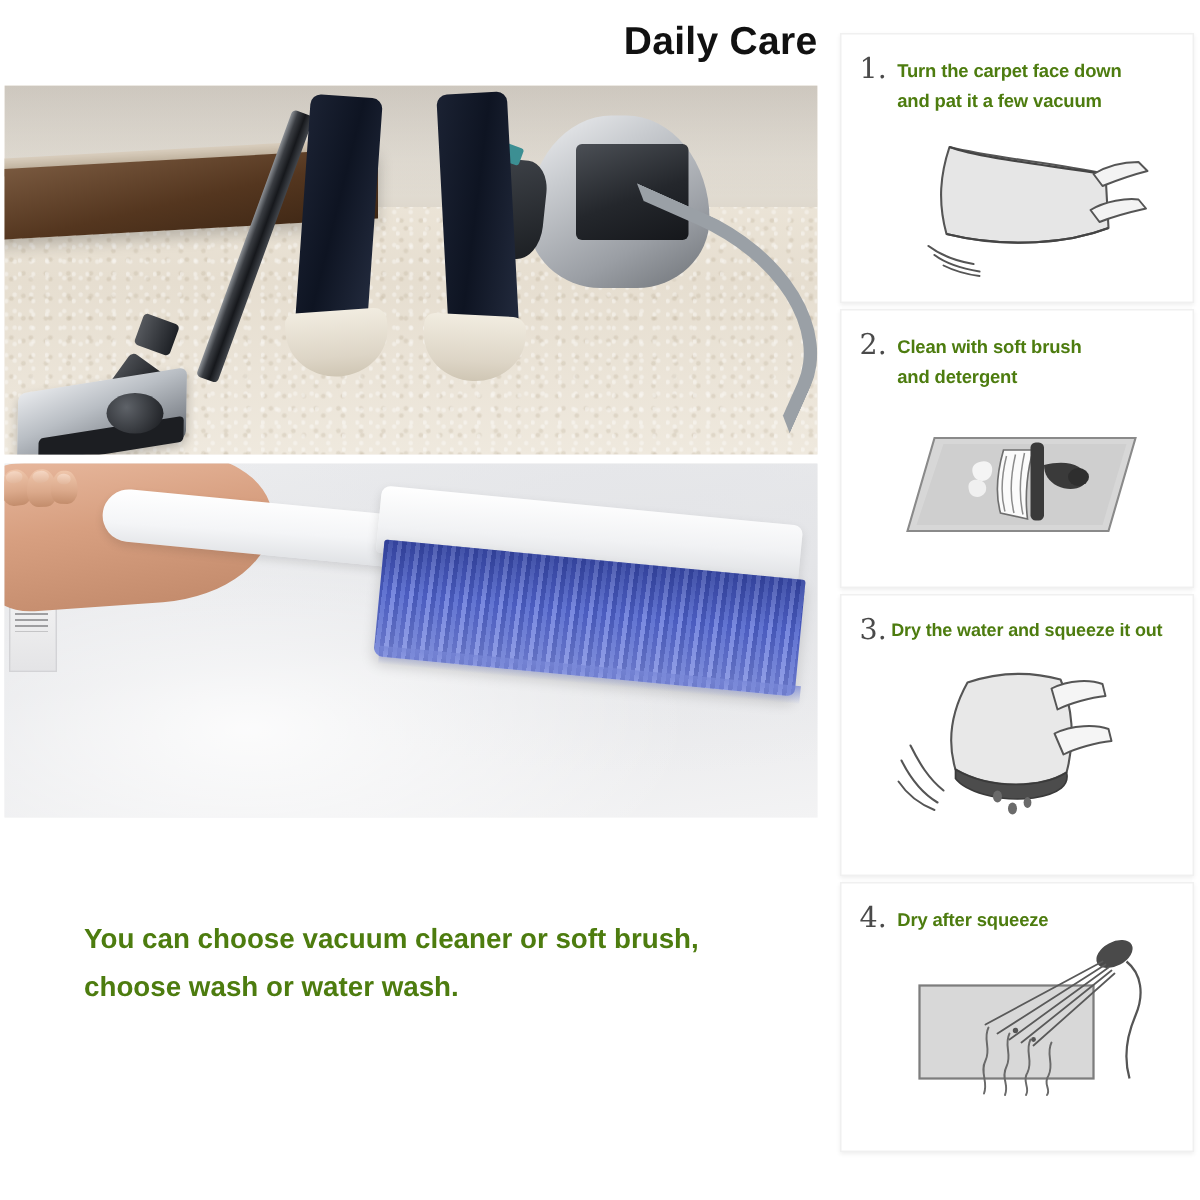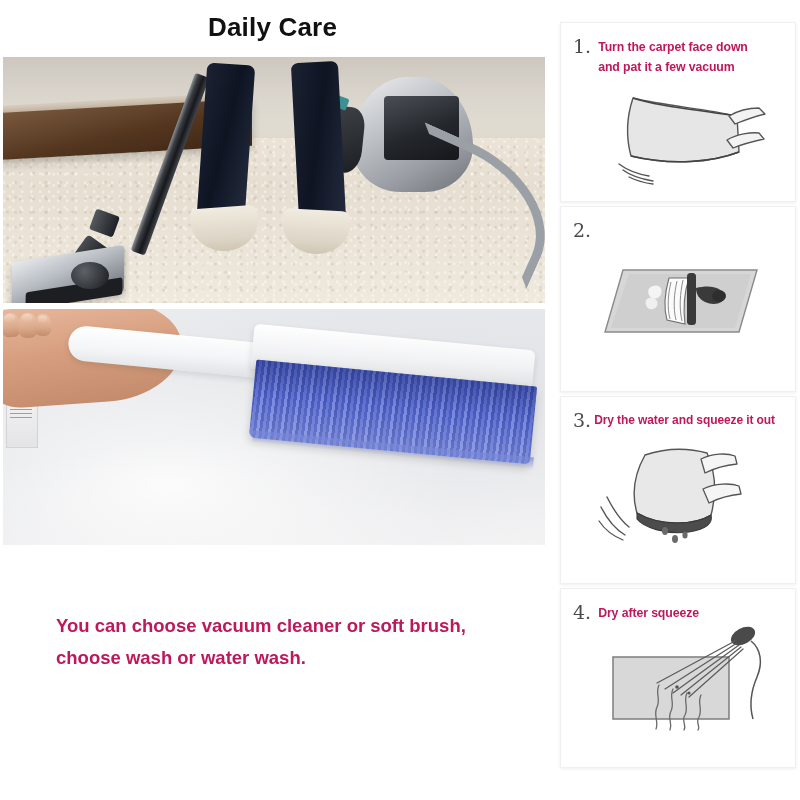--- a/index.html
+++ b/index.html
@@ -21,7 +21,7 @@
     left: 0;
     top: 12px;
     width: 545px;
-    text-align: center;
+    text-align: right;
     font-size: 26px;
     font-weight: bold;
     color: #111111;

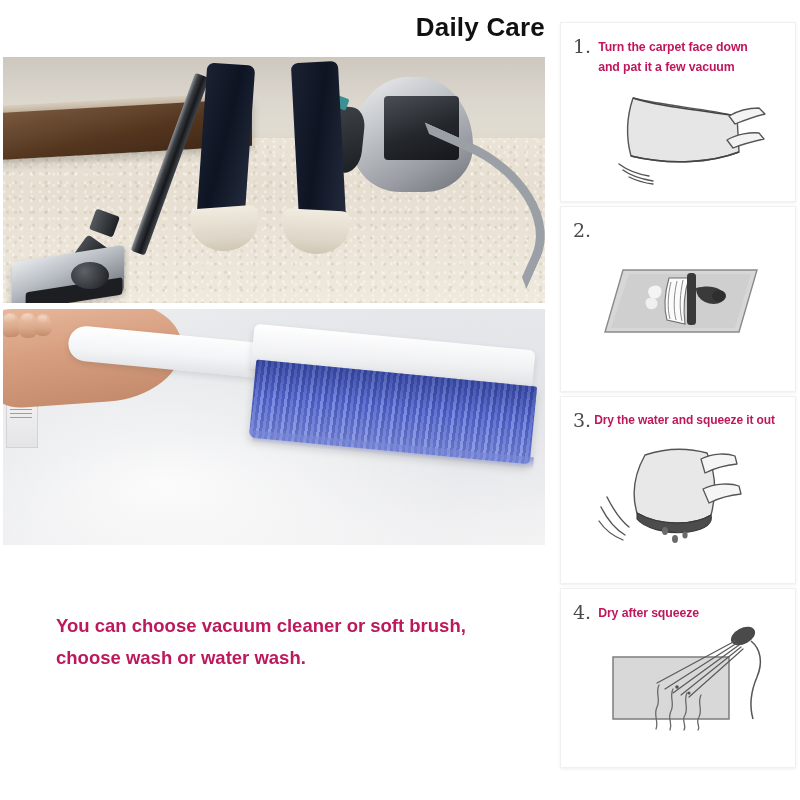--- a/index.html
+++ b/index.html
@@ -358,7 +358,7 @@
   .step-text {
     font-size: 12.3px;
     font-weight: bold;
-    color: #be185d;
+    color: #4d7c0f;
     line-height: 1.65;
     letter-spacing: -0.1px;
   }

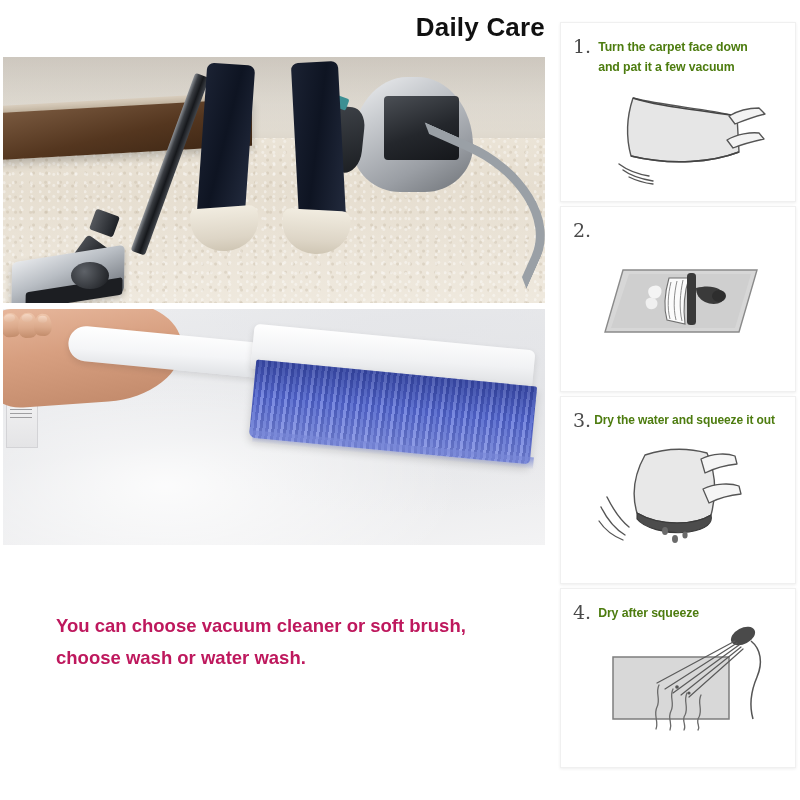--- a/index.html
+++ b/index.html
@@ -467,6 +467,10 @@
   <div class="step-panel step-2">
     <div class="step-head">
       <span class="step-num">2.</span>
+      <span class="step-text">
+        <span>Clean with soft brush</span><br>
+        <span>and detergent</span>
+      </span>
     </div>
     <div class="step-art">
       <svg width="236" height="108" viewBox="0 0 236 108">

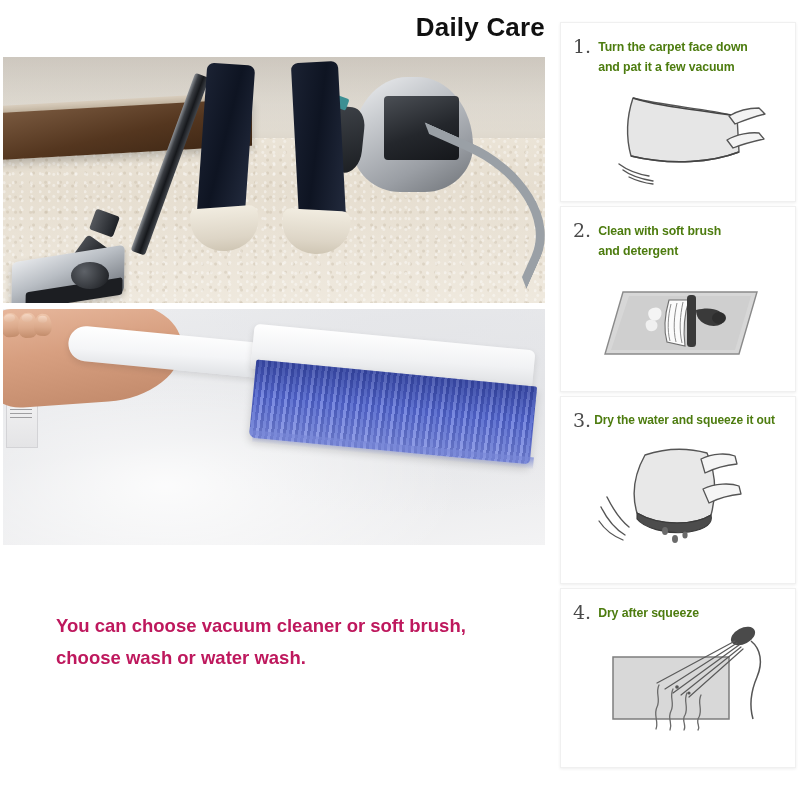--- a/index.html
+++ b/index.html
@@ -315,7 +315,7 @@
     width: 470px;
     font-size: 18.5px;
     font-weight: bold;
-    color: #be185d;
+    color: #4d7c0f;
     line-height: 1.75;
   }
 

